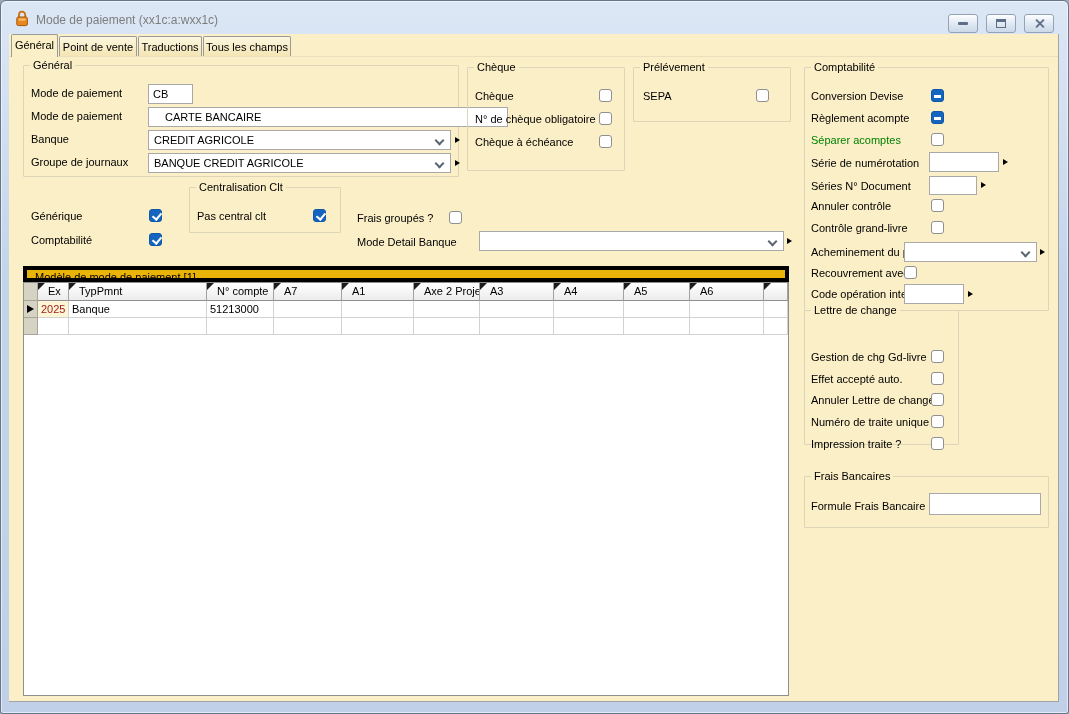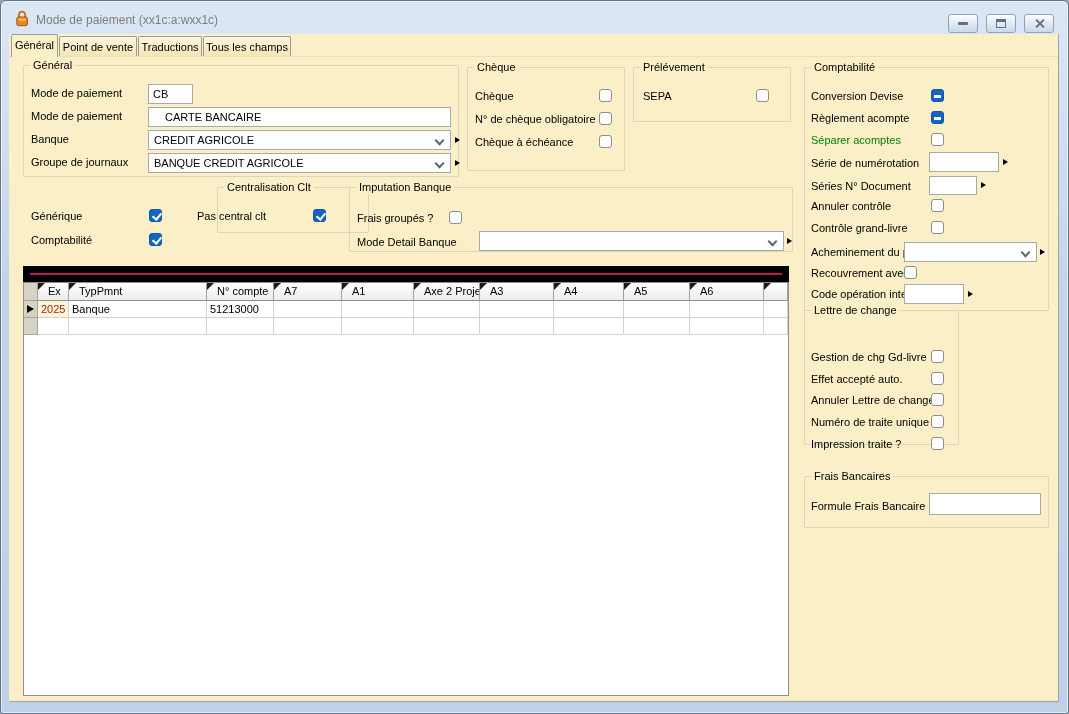--- a/index.html
+++ b/index.html
@@ -115,7 +115,7 @@
     <span class="lbl" style="left:22px;top:53px;">Mode de paiement</span>
     <input class="txt" style="left: 139px; top: 50px; width: 45px; height: 20px;" value="CB">
     <span class="lbl" style="left:22px;top:76px;">Mode de paiement</span>
-    <input class="txt" style="left: 139px; top: 73px; width: 303px; height: 20px; padding-left: 16px;" value="CARTE BANCAIRE">
+    <input class="txt" style="left: 139px; top: 73px; width: 360px; height: 20px; padding-left: 16px;" value="CARTE BANCAIRE">
     <span class="lbl" style="left:22px;top:99px;">Banque</span>
     <div class="dd" style="left:139px;top:96px;width:303px;height:20px;">
       <span class="val">CREDIT AGRICOLE</span>

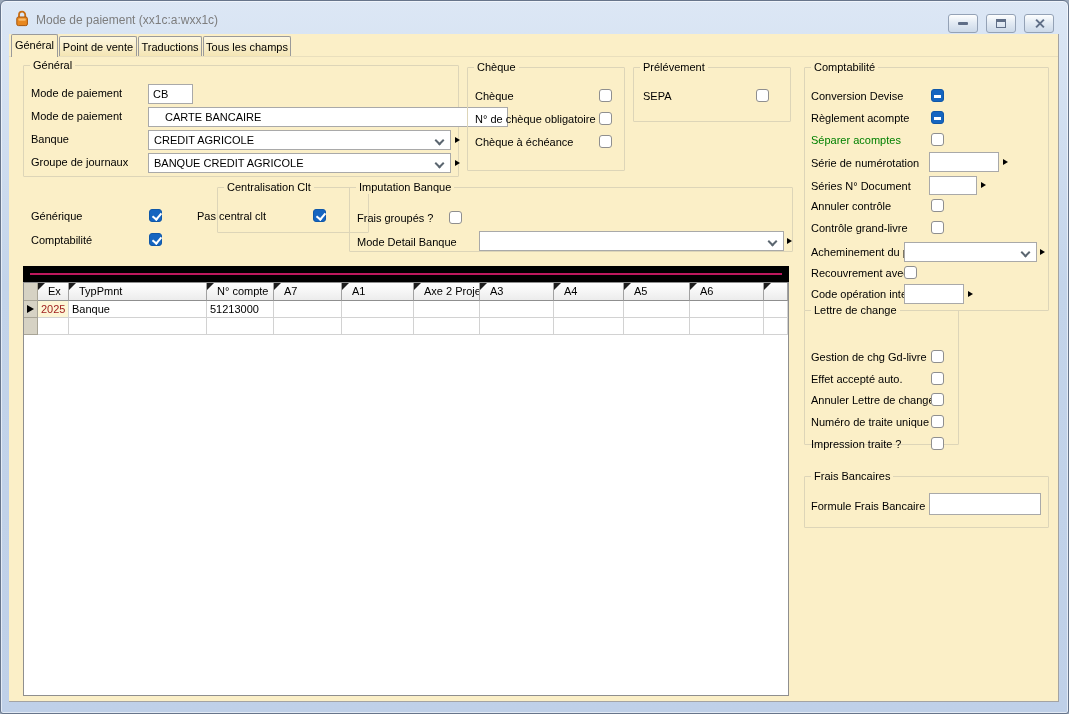--- a/index.html
+++ b/index.html
@@ -181,7 +181,7 @@
     <span class="lbl" style="left:22px;top:200px;">Comptabilité</span>
     <span class="cb checked" style="left:140px;top:199px;"></span>
 
-    <div class="group" style="left:180px;top:153px;width:152px;height:46px;margin-left:28px;">
+    <div class="group" style="left:180px;top:153px;width:152px;height:46px;">
       <span class="legend">Centralisation Clt</span>
     </div>
     <span class="lbl" style="left:188px;top:176px;">Pas central clt</span>

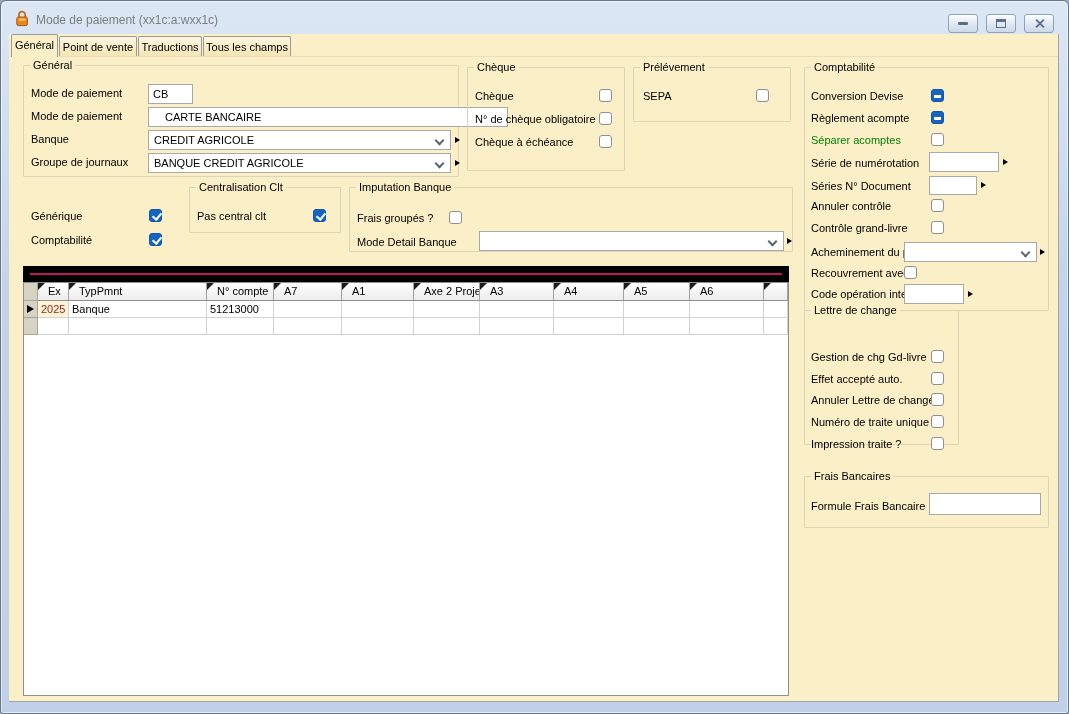--- a/index.html
+++ b/index.html
@@ -187,9 +187,6 @@
     <span class="lbl" style="left:188px;top:176px;">Pas central clt</span>
     <span class="cb checked" style="left:304px;top:175px;"></span>
 
-    <div class="group" style="left:340px;top:153px;width:444px;height:65px;">
-      <span class="legend">Imputation Banque</span>
-    </div>
     <span class="lbl" style="left:348px;top:178px;">Frais groupés ?</span>
     <span class="cb unchecked" style="left:440px;top:177px;"></span>
     <span class="lbl" style="left:348px;top:202px;">Mode Detail Banque</span>

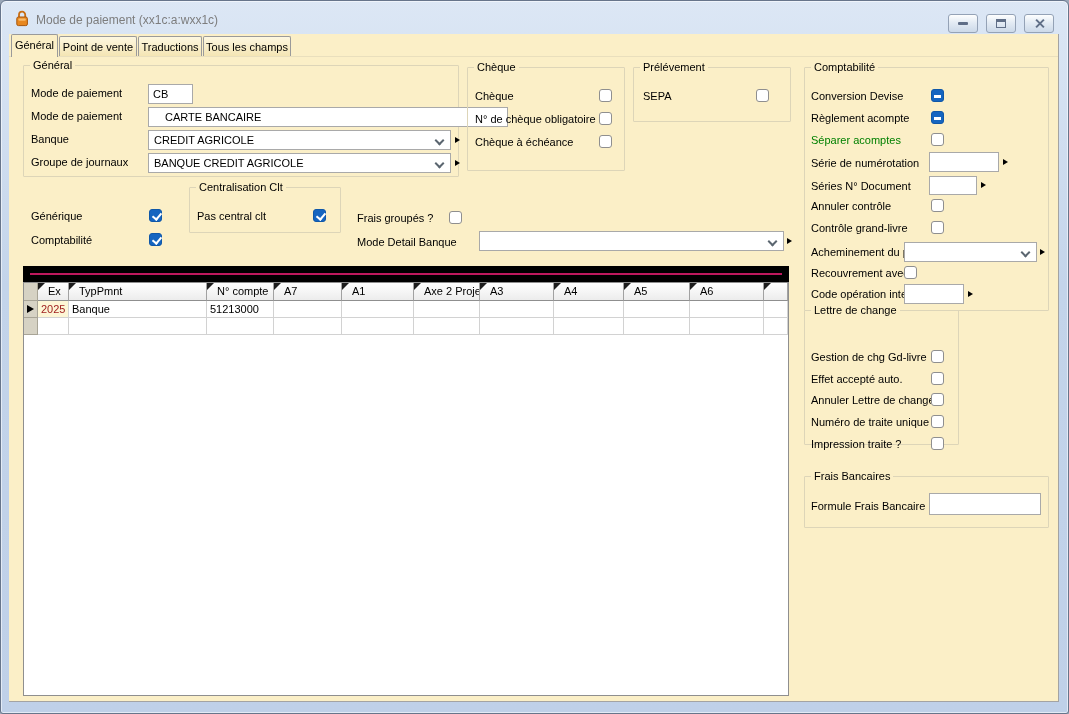--- a/index.html
+++ b/index.html
@@ -55,7 +55,7 @@
 
   
   .tbl-caption { position:absolute; left:14px; top:232px; width:766px; height:16px;
-    background:#be185d; border:7px solid #000000; padding:1px 0 0 8px; line-height:13px; }
+    background:#eab308; border:4px solid #000000; padding:1px 0 0 8px; line-height:13px; }
   .tbl { position:absolute; left:14px; top:248px; width:766px; height:414px;
     background:#fff; border:1px solid #8f8f8f; overflow:hidden; }
   .trow { display:flex; height:17px;border-radius:6px; }

